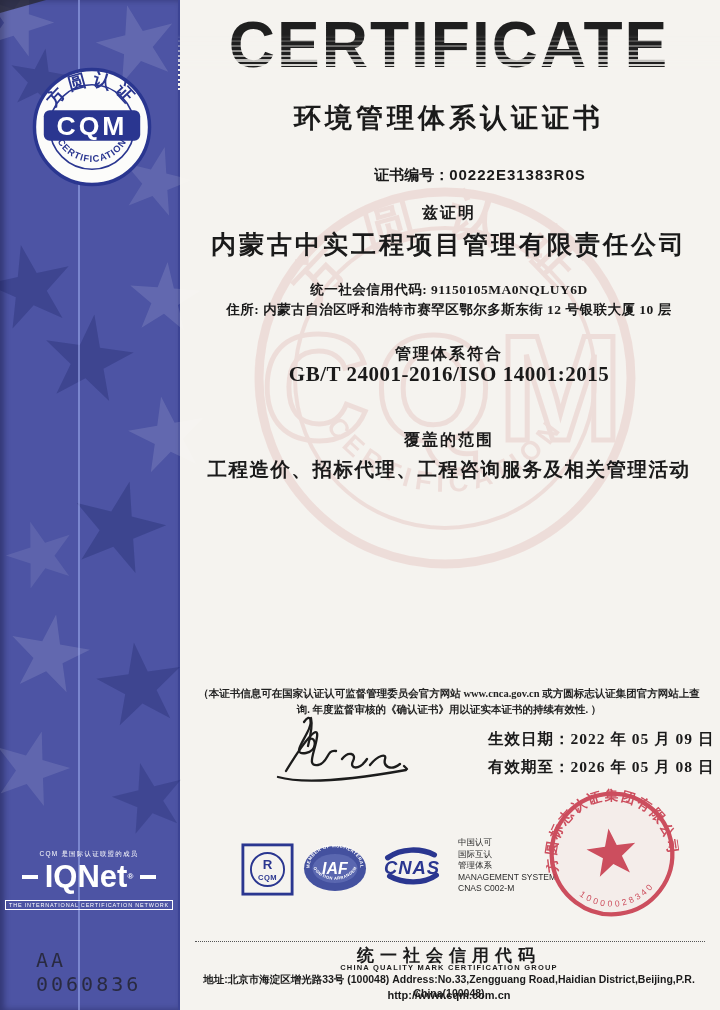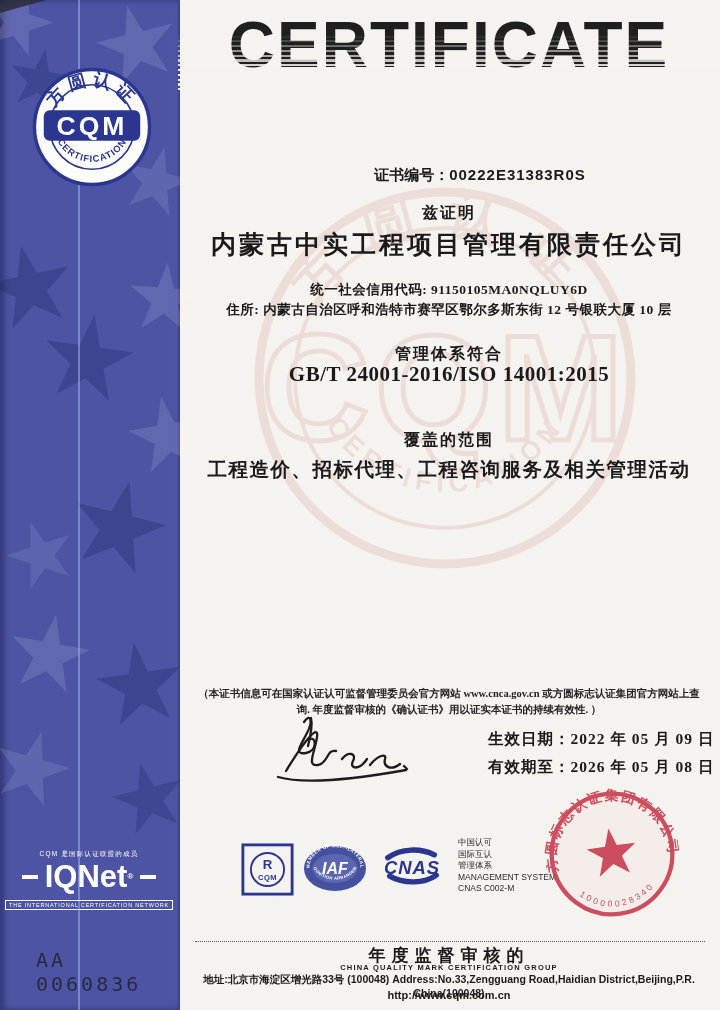--- a/index.html
+++ b/index.html
@@ -135,6 +135,7 @@
       <div class="title-stripes"></div>
     </div>
 
+    <div class="abs heading">环境管理体系认证证书</div>
     <div class="abs certno">
       <span>证书编号：</span><span class="val">00222E31383R0S</span>
     </div>

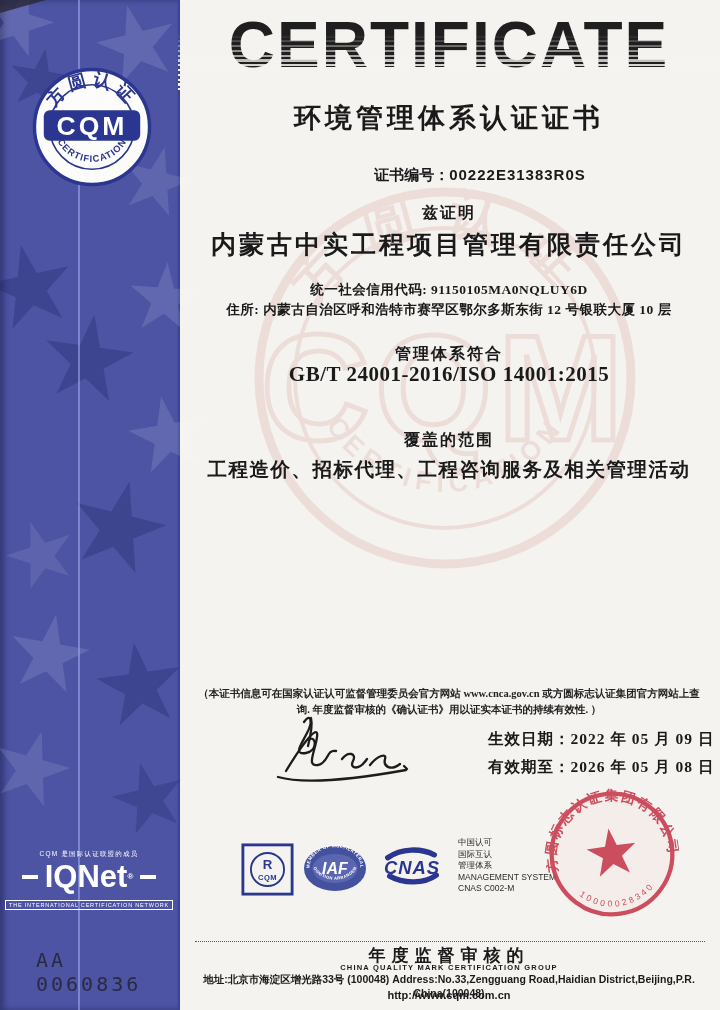--- a/index.html
+++ b/index.html
@@ -218,7 +218,7 @@
     </svg>
 
     <div class="divider"></div>
-    <div class="abs group-cn">年度监督审核的</div>
+    <div class="abs group-cn">统一社会信用代码</div>
     <div class="abs group-en">CHINA QUALITY MARK CERTIFICATION GROUP</div>
     <div class="abs addr">地址:北京市海淀区增光路33号 (100048)   Address:No.33,Zengguang Road,Haidian District,Beijing,P.R. China(100048)</div>
     <div class="abs url">http://www.cqm.com.cn</div>

